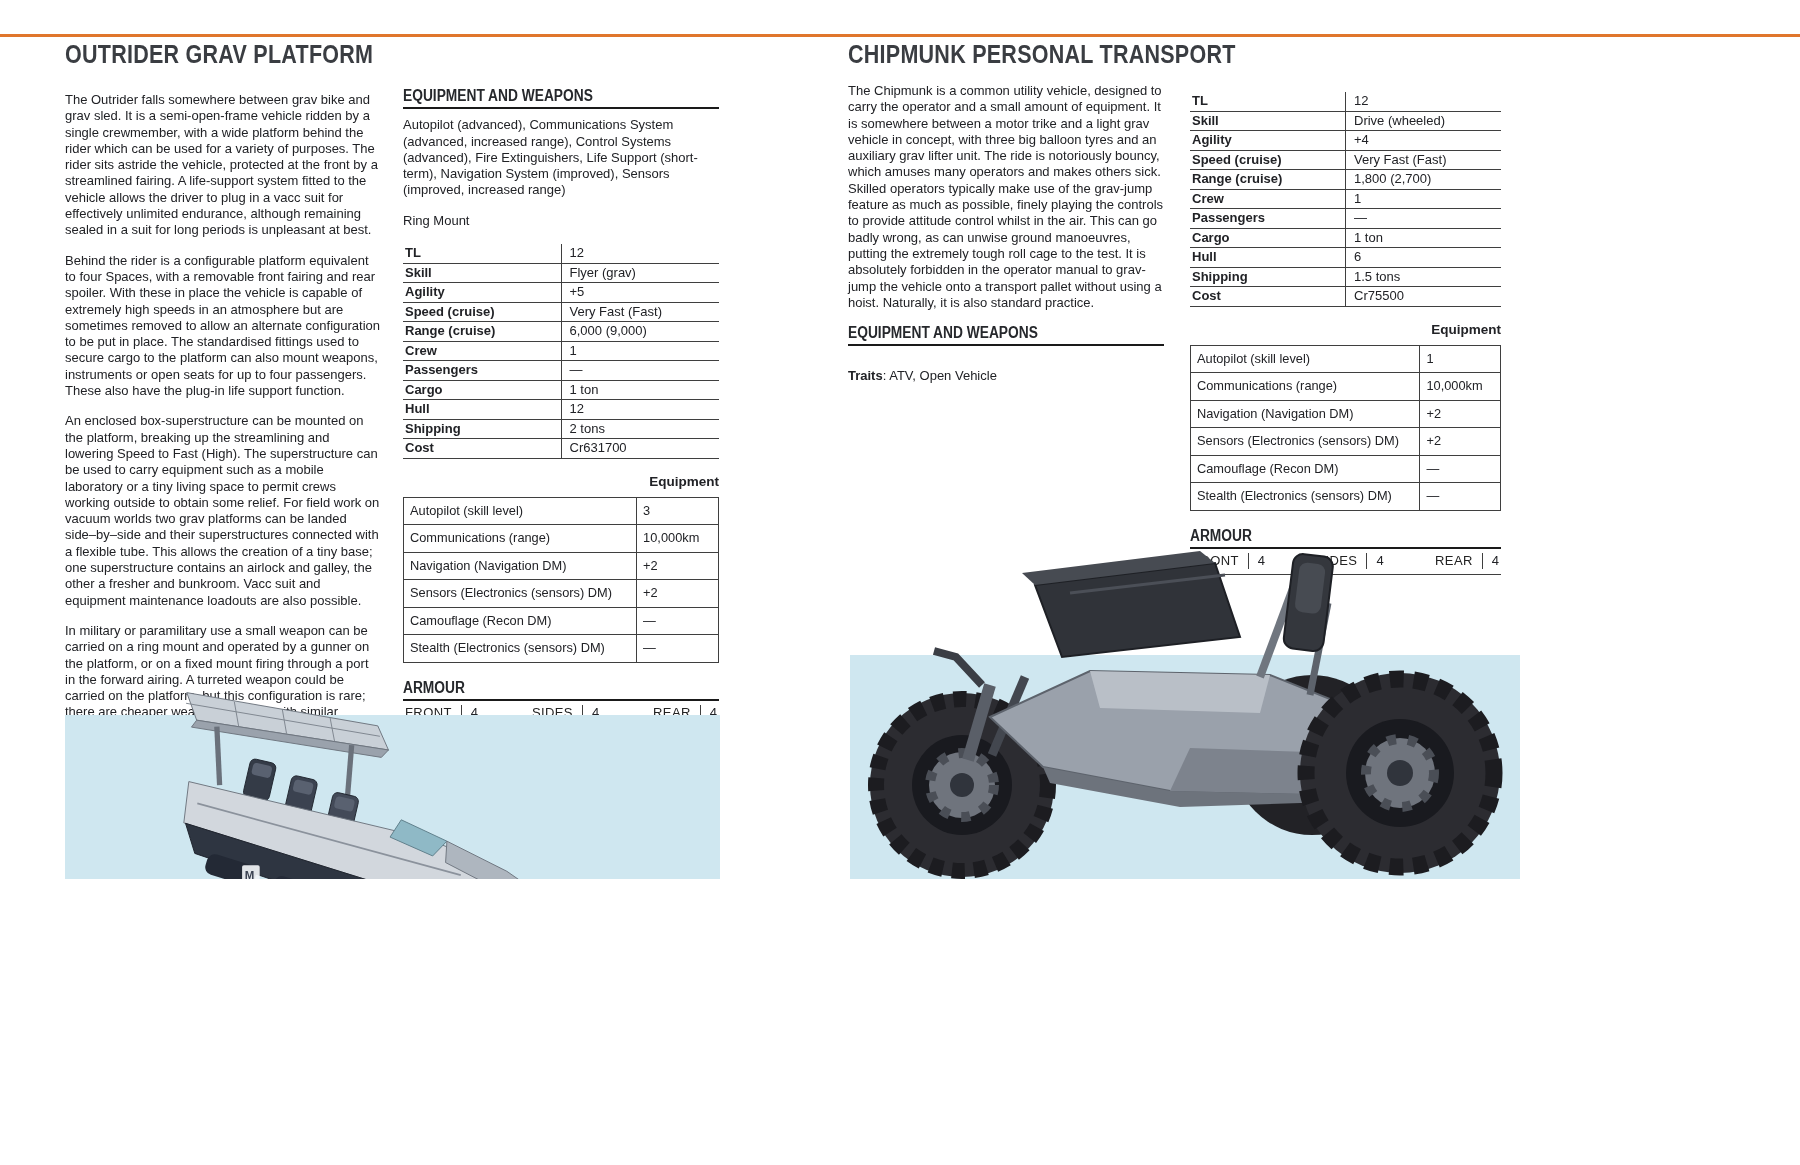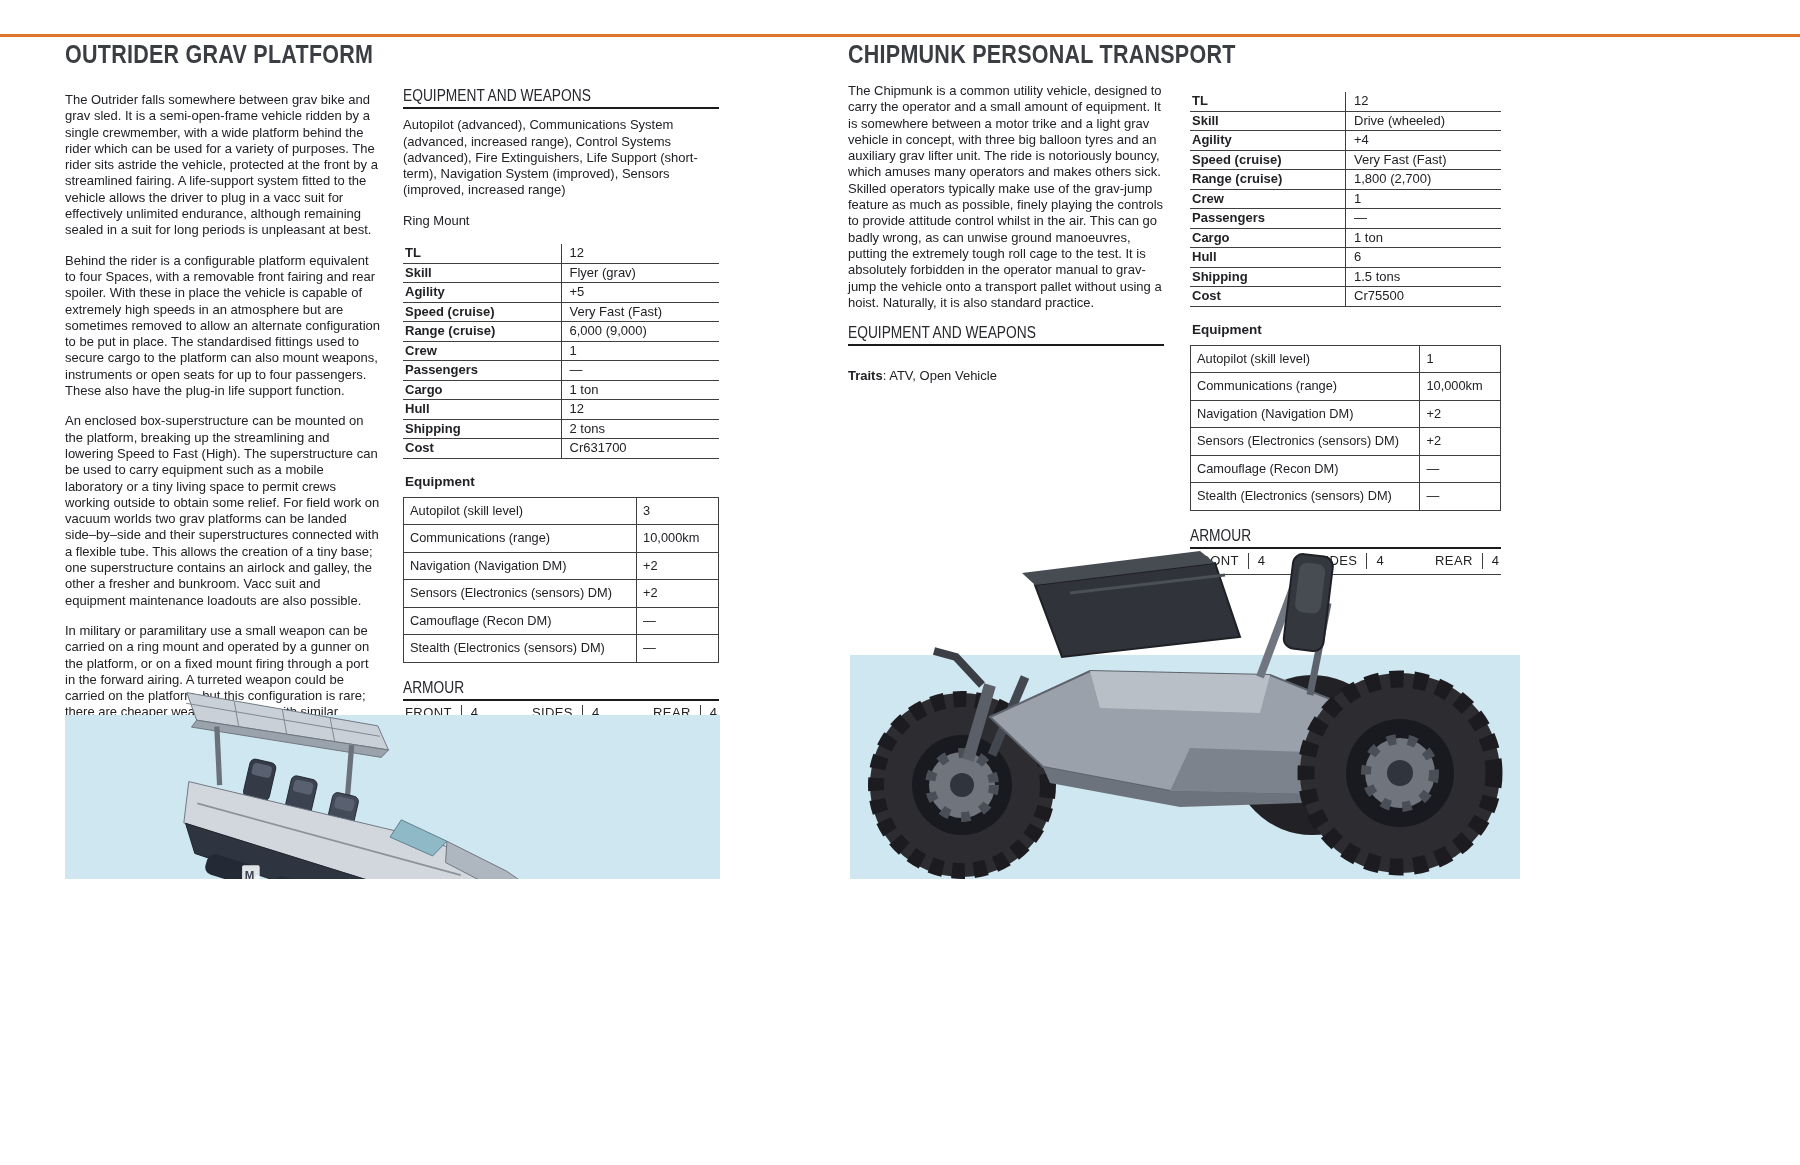--- a/index.html
+++ b/index.html
@@ -27,7 +27,7 @@
 
   .section-heading {
     border-bottom:2px solid #1a1a1a; padding-bottom:3px; margin:0 0 8px;
-    font-size:16px; font-weight:normal; color:#26282c;
+    font-size:16px; font-weight:bold; color:#26282c;
   }
   .section-heading .cond { display:inline-block; transform:scaleX(0.86); transform-origin:left center; white-space:nowrap; }
   .mount-note { margin:14px 0 0; }

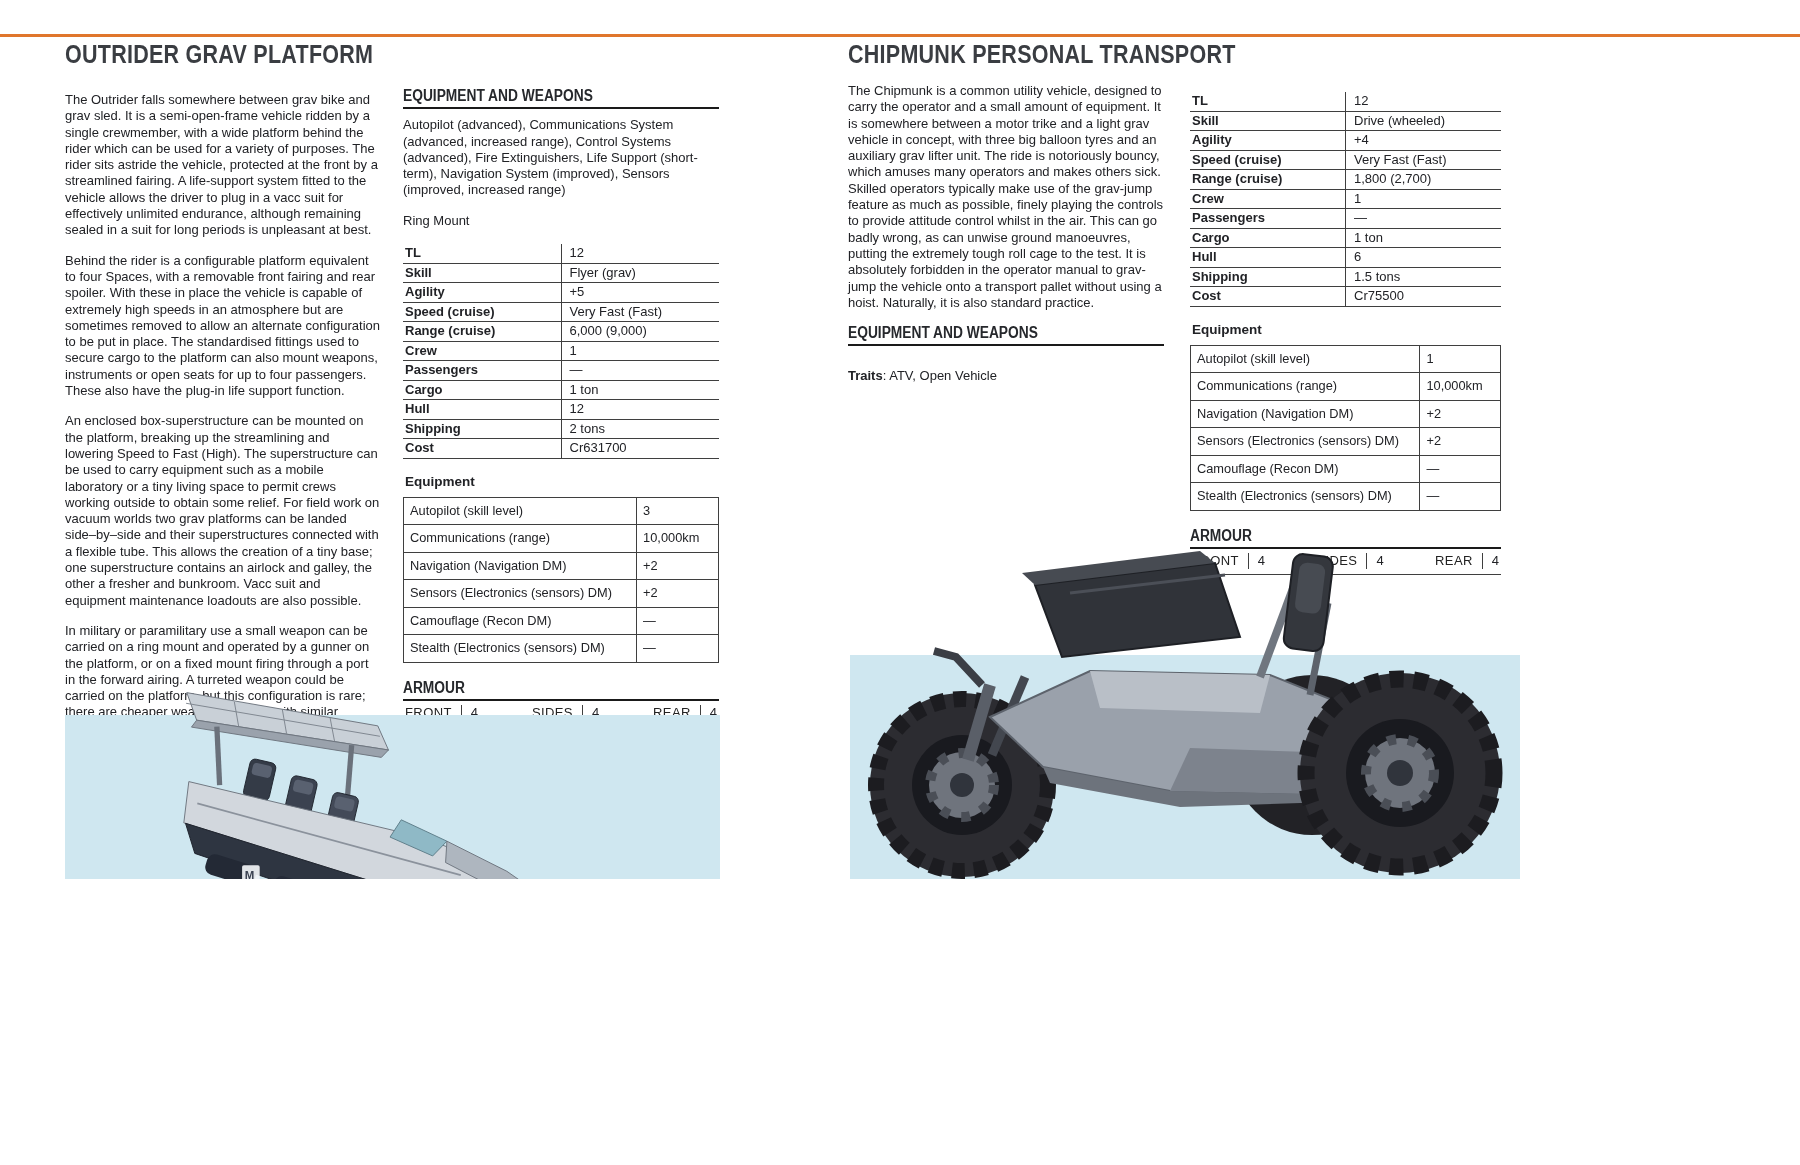--- a/index.html
+++ b/index.html
@@ -37,7 +37,7 @@
   .stats-table td { border-bottom:1px solid #3f3f3f; padding:2px 8px; line-height:14.5px; vertical-align:top; }
   .stats-table td.lbl { font-weight:bold; border-right:1px solid #3f3f3f; width:50%; padding-left:2px; }
 
-  .equip-caption { font-size:13.5px; font-weight:bold; margin:15px 0 7px; padding-left:2px; }
+  .equip-caption { font-size:13.5px; font-weight:bold; margin:15px 0 7px; padding-left:2px;text-align:right; }
   .equip-table { width:100%; border-collapse:collapse; font-size:12.8px; }
   .equip-table td { border:1px solid #3f3f3f; padding:6px 6px; line-height:14.5px; white-space:nowrap; }
   .equip-table td.val { width:26%; }

